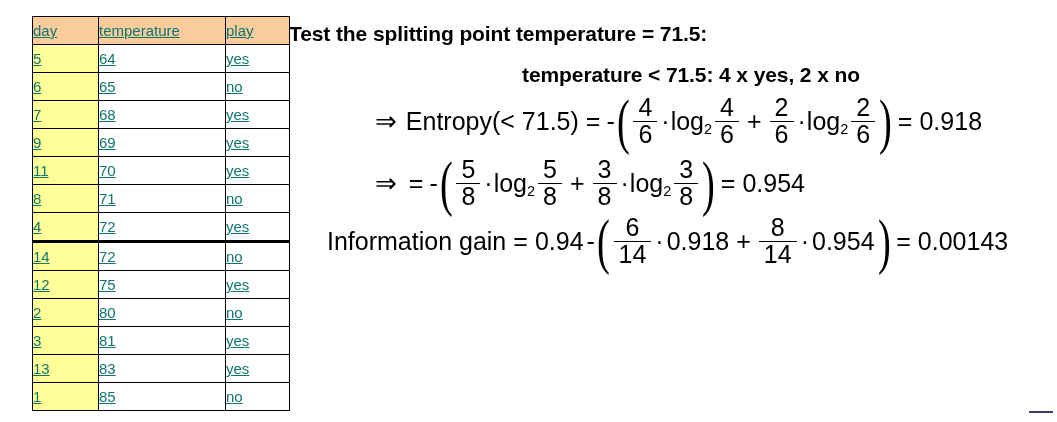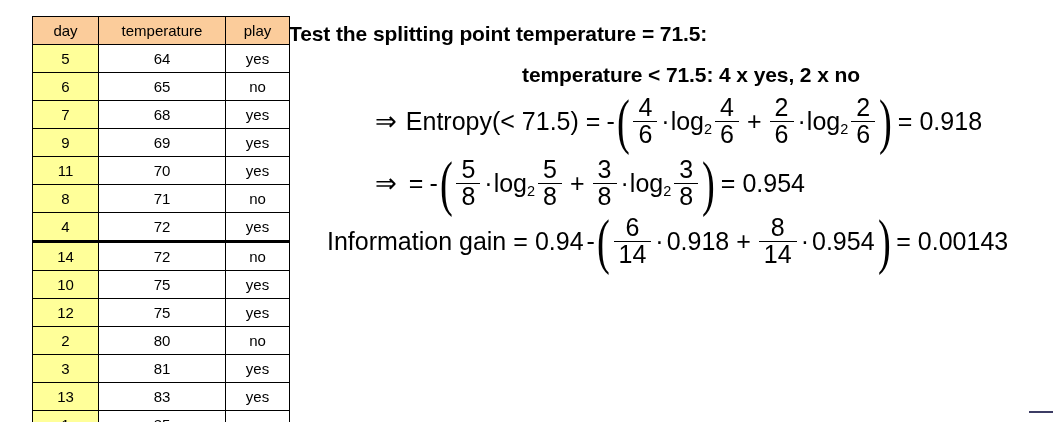--- a/index.html
+++ b/index.html
@@ -30,14 +30,15 @@
   }
   table.data-table td, table.data-table th {
     border: 1px solid #000000;
-    text-align: center;
+    text-align: left;
     font-weight: normal;
     padding: 0;
     height: 27px;
     line-height: 27px;
     font-size: 15px;
     font-family: "Liberation Sans", sans-serif;
-    color: #000000;
+    color: #0f766e;
+    text-decoration: underline;
   }
   table.data-table thead th {
     background: #fbcc9b;

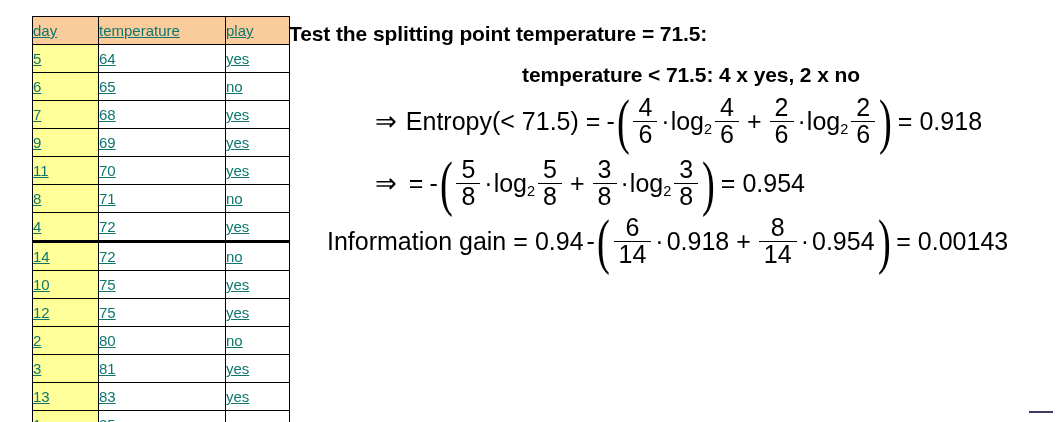--- a/index.html
+++ b/index.html
@@ -196,11 +196,6 @@
           <td class="cell-play">no</td>
         </tr>
         <tr>
-          <td class="cell-day">10</td>
-          <td class="cell-temp">75</td>
-          <td class="cell-play">yes</td>
-        </tr>
-        <tr>
           <td class="cell-day">12</td>
           <td class="cell-temp">75</td>
           <td class="cell-play">yes</td>

